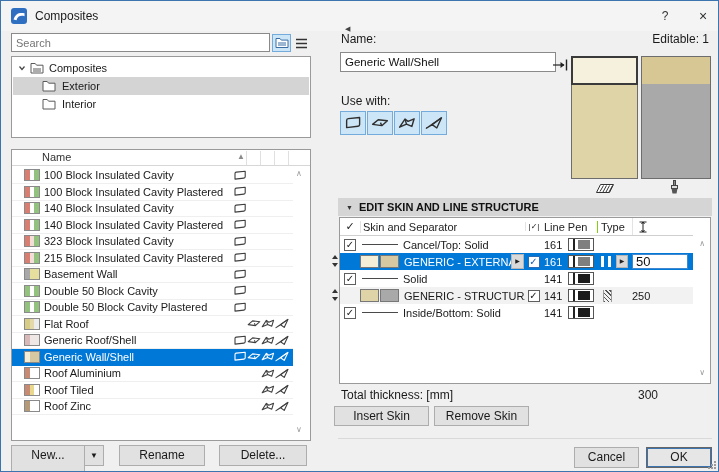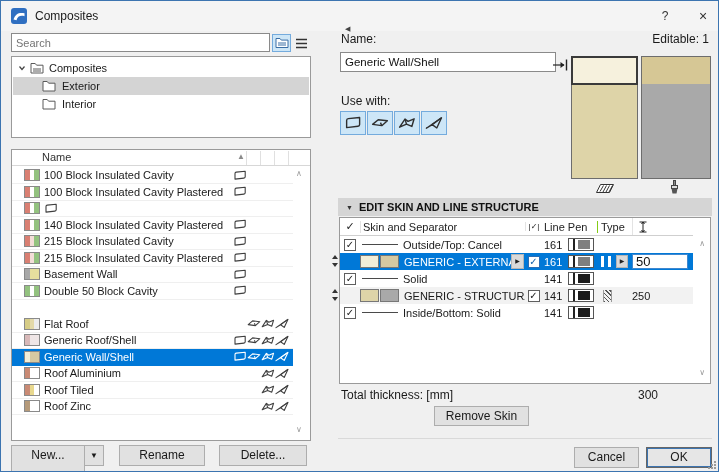--- a/index.html
+++ b/index.html
@@ -202,6 +202,7 @@
             <i style="background: rgb(255, 255, 255);"></i>
             <i style="background: rgb(147, 194, 127);"></i>
           </span>
+          <span class="lname">140 Block Insulated Cavity</span>
           <span class="licons">
             <span class="icell">
               <svg viewBox="0 0 14 11" width="14" height="11">

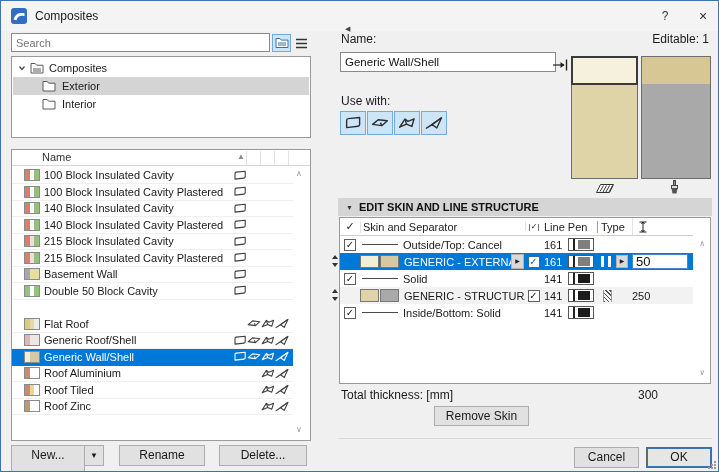--- a/index.html
+++ b/index.html
@@ -242,7 +242,7 @@
             <i style="background: rgb(243, 221, 216);"></i>
             <i style="background: rgb(147, 194, 127);"></i>
           </span>
-          <span class="lname">215 Block Insulated Cavity</span>
+          <span class="lname">323 Block Insulated Cavity</span>
           <span class="licons">
             <span class="icell">
               <svg viewBox="0 0 14 11" width="14" height="11">

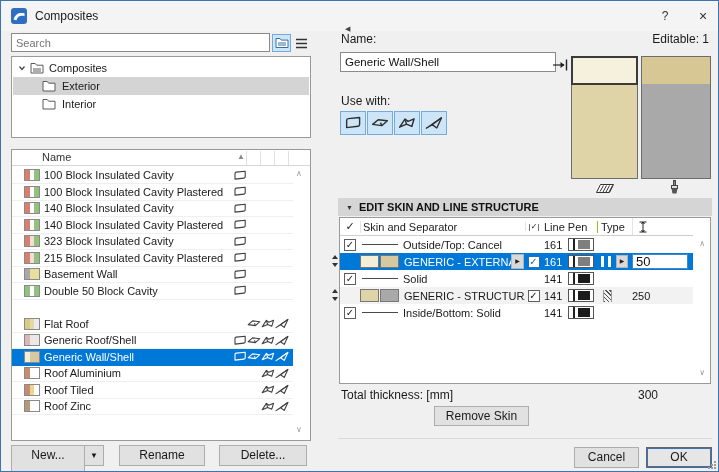--- a/index.html
+++ b/index.html
@@ -618,7 +618,7 @@
           </span>
           <span class="c-name">
             <span class="sline"></span>
-            <span class="">Outside/Top: Cancel</span>
+            <span class="">Cancel/Top: Solid</span>
           </span>
           <span class="c-ccb"></span>
           <span class="c-pen">161</span>

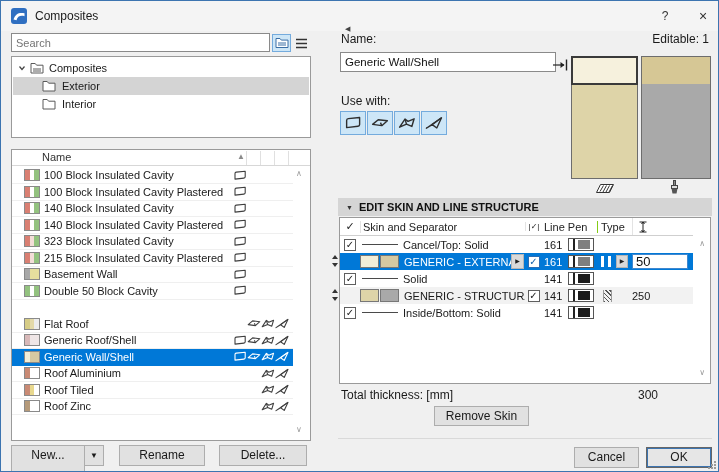--- a/index.html
+++ b/index.html
@@ -316,6 +316,26 @@
             <span class="icell"></span>
           </span>
         </div>
+        <div class="lrow" style="top: 132px;">
+          <span class="thumb">
+            <i style="background: rgb(147, 194, 127);"></i>
+            <i style="background: rgb(255, 255, 255);"></i>
+            <i style="background: rgb(147, 194, 127);"></i>
+          </span>
+          <span class="lname">Double 50 Block Cavity Plastered</span>
+          <span class="licons">
+            <span class="icell">
+              <svg viewBox="0 0 14 11" width="14" height="11">
+                <g fill="none" stroke="#3f3f3f" stroke-width="1.1" stroke-linejoin="round">
+                  <path d="M2 3.5 C2 2.7 2.5 2.2 3.3 2.1 L12.2 1.2 L12.2 6.7 C12.2 7.5 11.7 8 10.9 8.1 L2 9.1 Z"></path>
+                </g>
+              </svg>
+            </span>
+            <span class="icell"></span>
+            <span class="icell"></span>
+            <span class="icell"></span>
+          </span>
+        </div>
         <div class="lrow" style="top: 148.5px;">
           <span class="thumb">
             <i style="background: rgb(214, 204, 134);"></i>

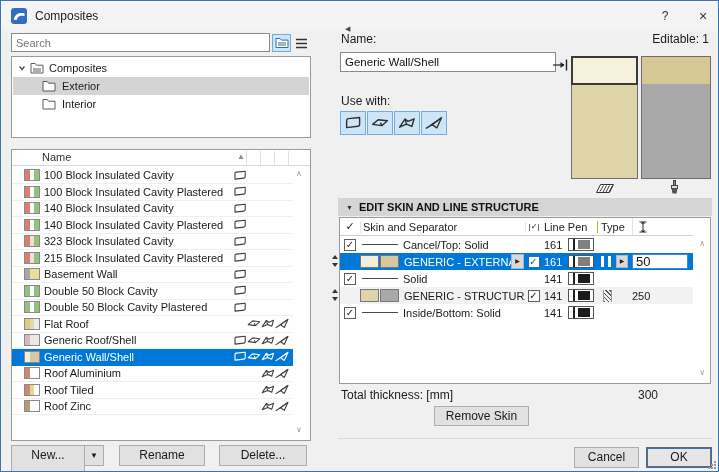--- a/index.html
+++ b/index.html
@@ -758,6 +758,7 @@
 
   <span class="abs label" style="left:340px;top:387px;">Total thickness: [mm]</span>
   <span class="abs label" style="left:637px;top:387px;">300</span>
+  <div class="abs btn" style="left:333px;top:405px;width:95px;height:20px;">Insert Skin</div>
   <div class="abs btn" style="left:433px;top:405px;width:95px;height:20px;">Remove Skin</div>
 
   <div class="abs hline" style="left:337px;top:437px;width:374px;"></div>

